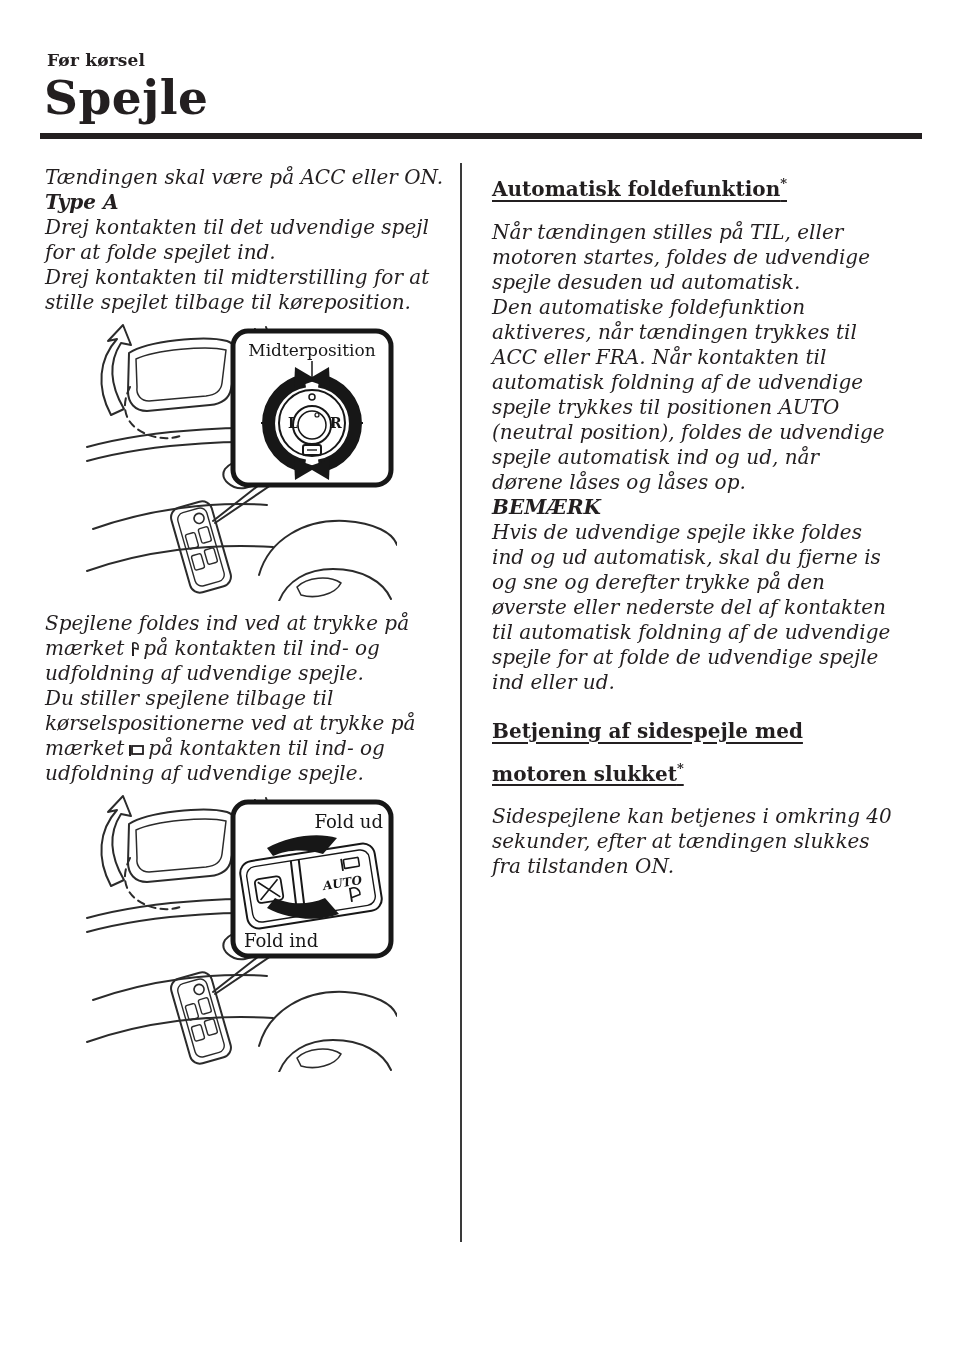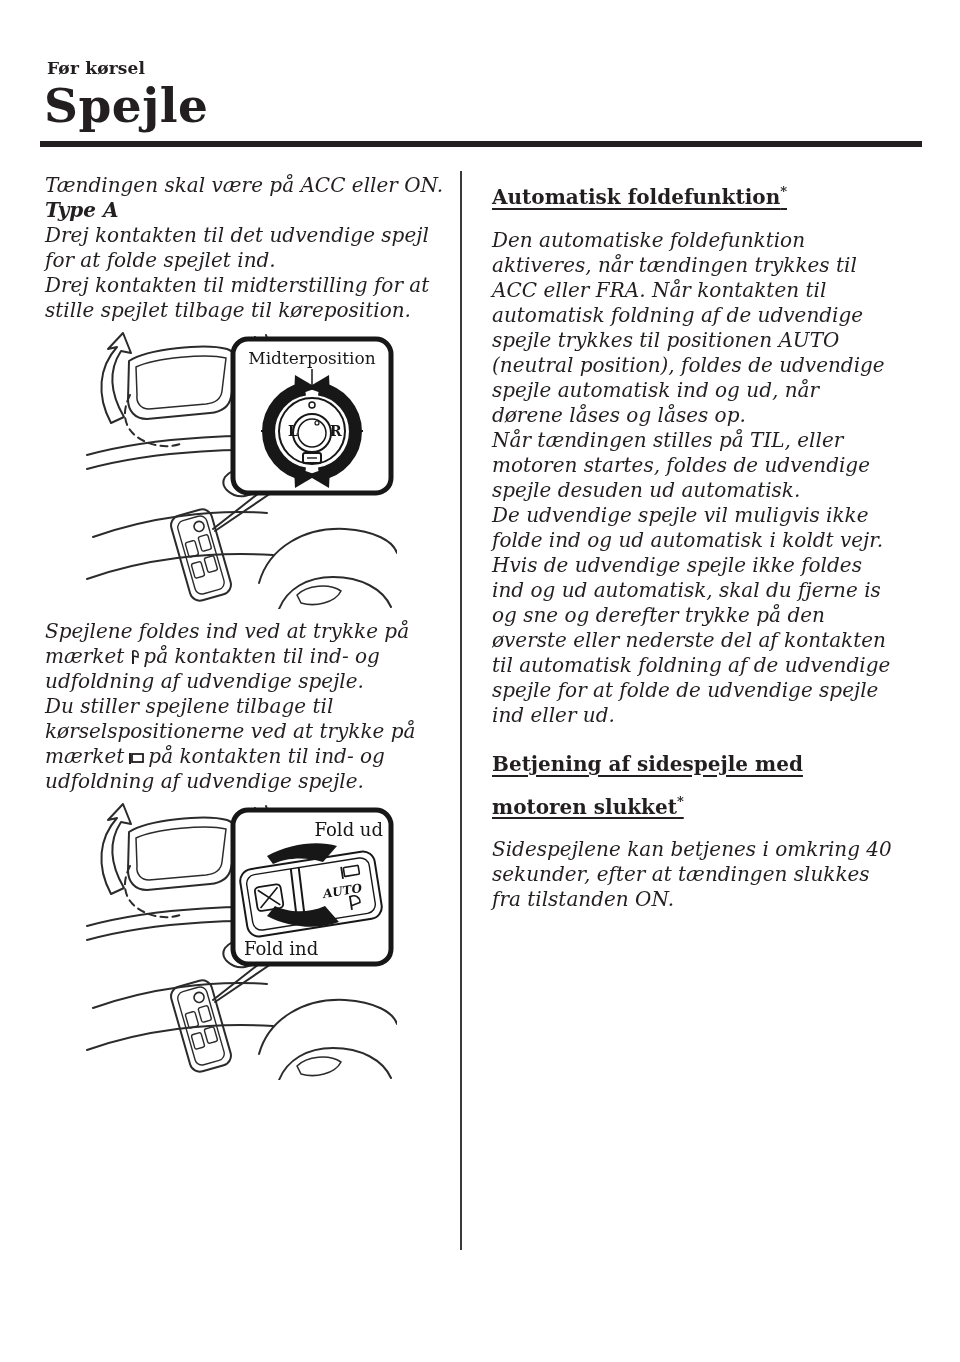--- a/index.html
+++ b/index.html
@@ -6,7 +6,7 @@
   .page{
     position:relative;width:960px;height:1242px;background:#fff;
     font-family:"DejaVu Serif","Liberation Serif",serif;
-    color:#231f20;overflow:hidden;margin-top:8px;
+    color:#231f20;overflow:hidden;
   }
   
   .eyebrow{position:absolute;left:47px;top:50px;font-size:17px;font-weight:bold;letter-spacing:.2px;}

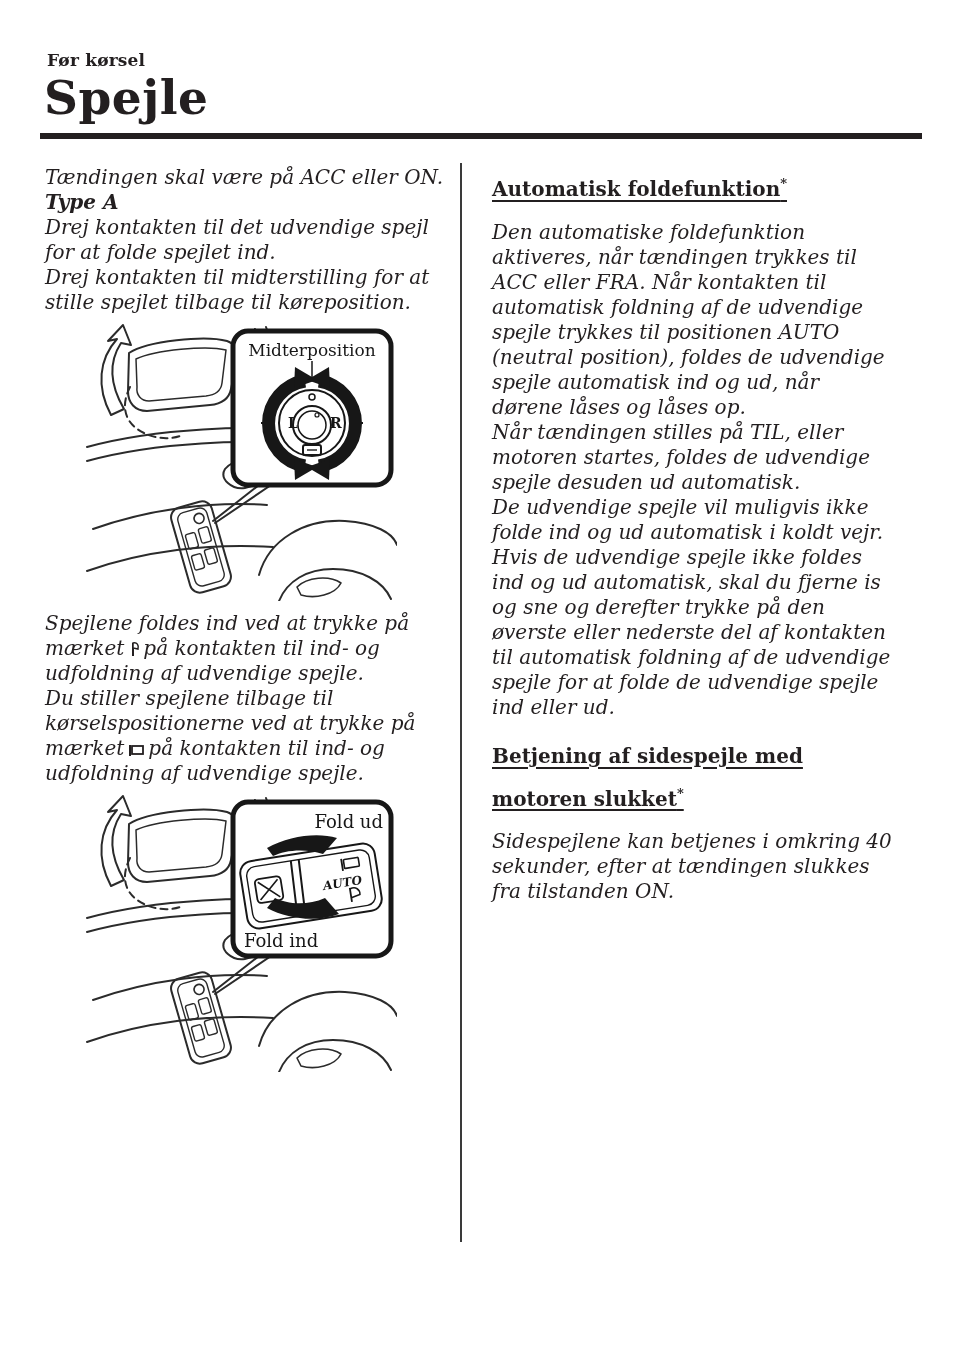--- a/index.html
+++ b/index.html
@@ -196,8 +196,8 @@
 
   <div class="col col-right">
     <h3 class="sect-head"><span>Automatisk foldefunktion</span><sup>*</sup></h3>
+    <p>Når tændingen stilles på TIL, eller motoren startes, foldes de udvendige spejle desuden ud automatisk.</p>
     <p>Den automatiske foldefunktion aktiveres, når tændingen trykkes til ACC eller FRA. Når kontakten til automatisk foldning af de udvendige spejle trykkes til positionen AUTO (neutral position), foldes de udvendige spejle automatisk ind og ud, når dørene låses og låses op.</p>
-    <p>Når tændingen stilles på TIL, eller motoren startes, foldes de udvendige spejle desuden ud automatisk.</p>
 
     <div class="italic">
       <p>De udvendige spejle vil muligvis ikke folde ind og ud automatisk i koldt vejr.</p>

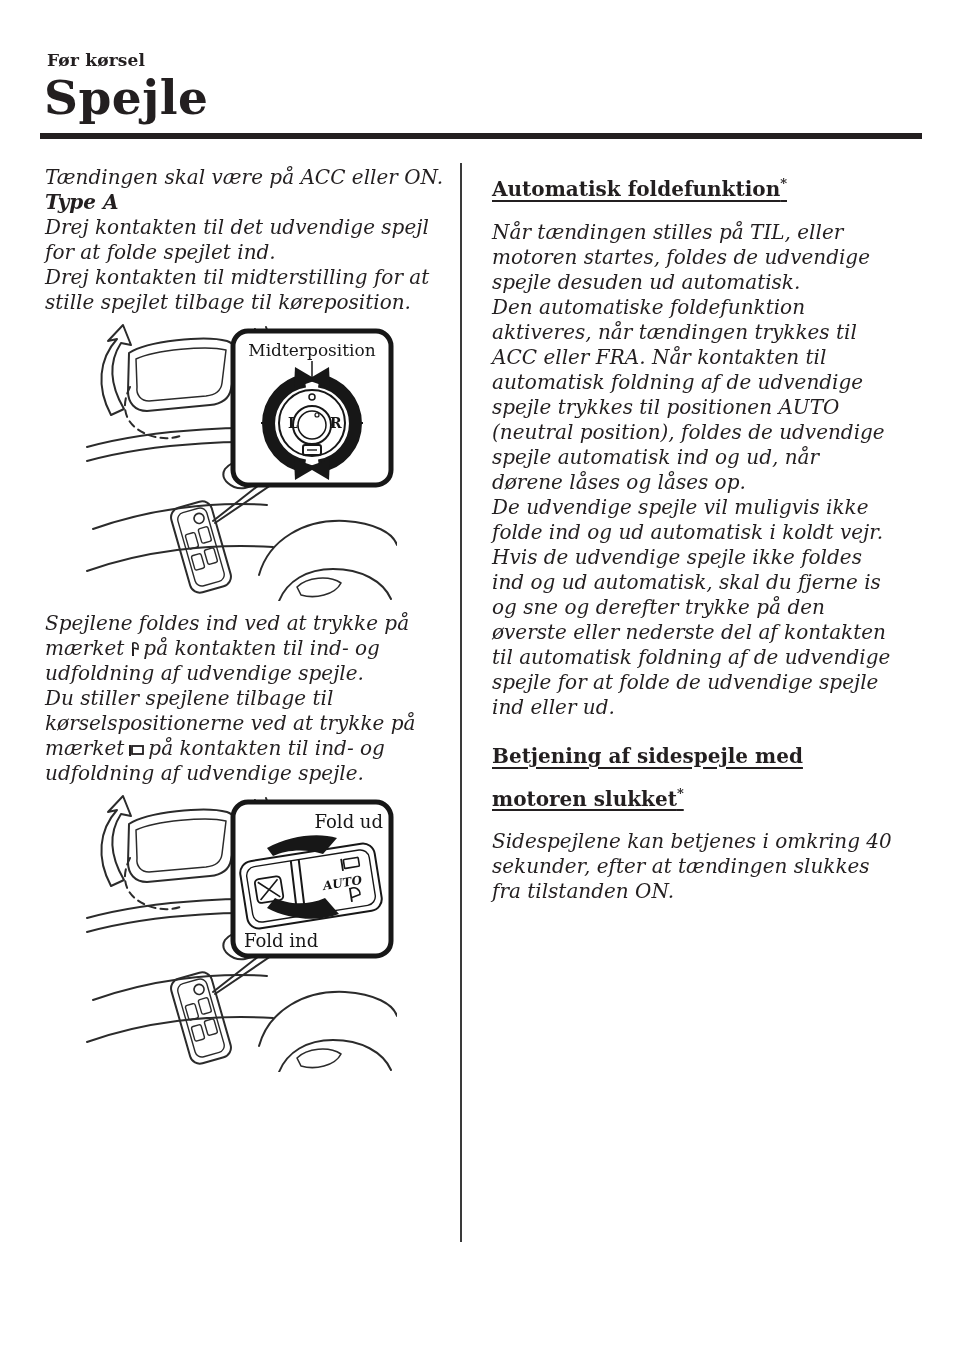--- a/index.html
+++ b/index.html
@@ -199,6 +199,7 @@
     <p>Når tændingen stilles på TIL, eller motoren startes, foldes de udvendige spejle desuden ud automatisk.</p>
     <p>Den automatiske foldefunktion aktiveres, når tændingen trykkes til ACC eller FRA. Når kontakten til automatisk foldning af de udvendige spejle trykkes til positionen AUTO (neutral position), foldes de udvendige spejle automatisk ind og ud, når dørene låses og låses op.</p>
 
+    <p class="note-label">BEMÆRK</p>
     <div class="italic">
       <p>De udvendige spejle vil muligvis ikke folde ind og ud automatisk i koldt vejr.</p>
       <p>Hvis de udvendige spejle ikke foldes ind og ud automatisk, skal du fjerne is og sne og derefter trykke på den øverste eller nederste del af kontakten til automatisk foldning af de udvendige spejle for at folde de udvendige spejle ind eller ud.</p>

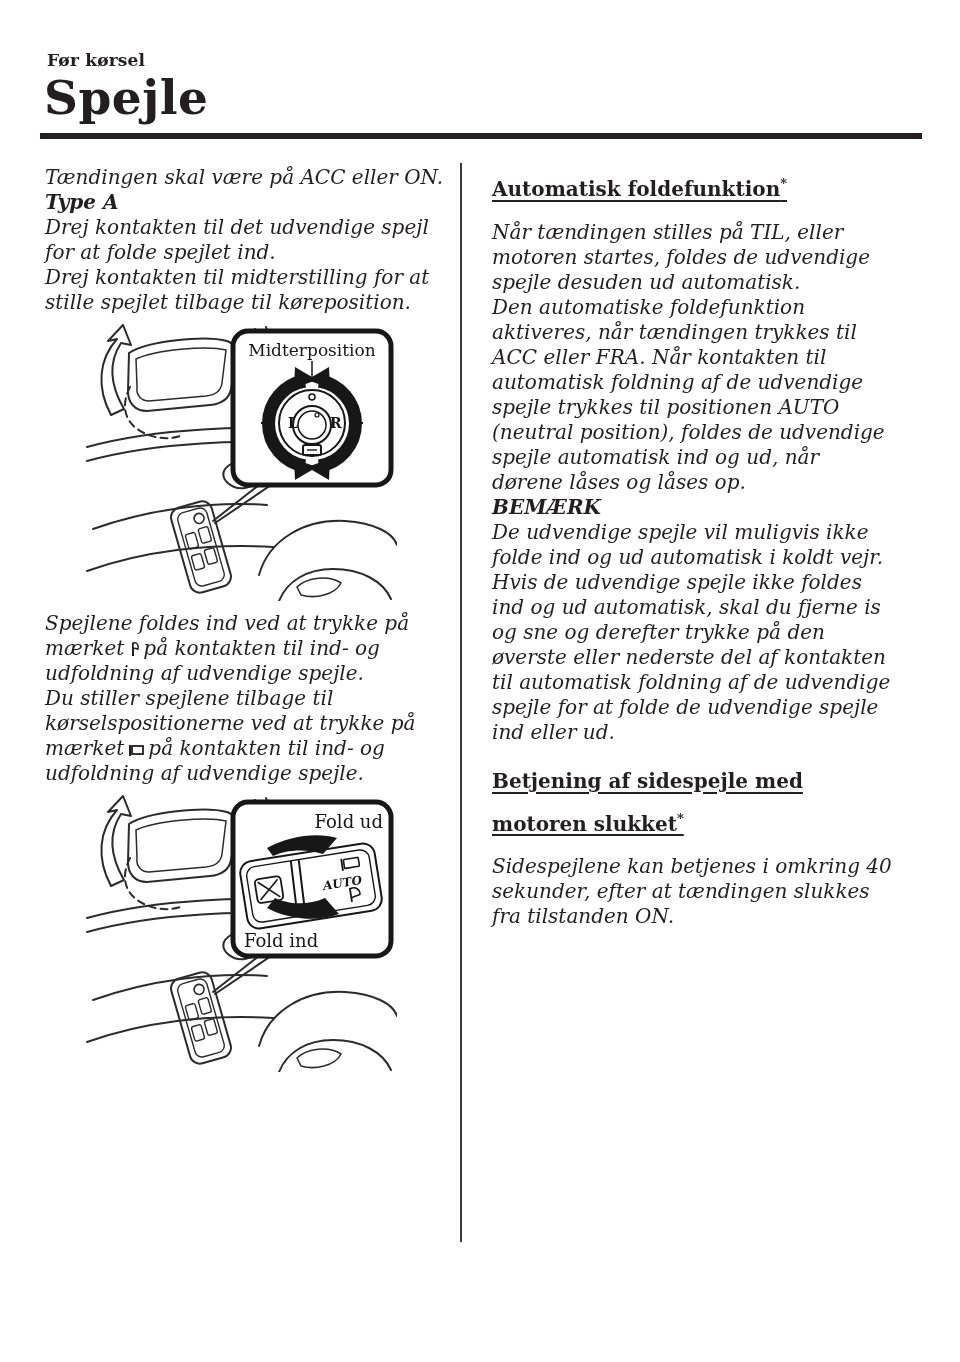--- a/index.html
+++ b/index.html
@@ -201,7 +201,6 @@
 
     <p class="note-label">BEMÆRK</p>
     <div class="italic">
-      <p>De udvendige spejle vil muligvis ikke folde ind og ud automatisk i koldt vejr.</p>
       <p>Hvis de udvendige spejle ikke foldes ind og ud automatisk, skal du fjerne is og sne og derefter trykke på den øverste eller nederste del af kontakten til automatisk foldning af de udvendige spejle for at folde de udvendige spejle ind eller ud.</p>
     </div>
 

